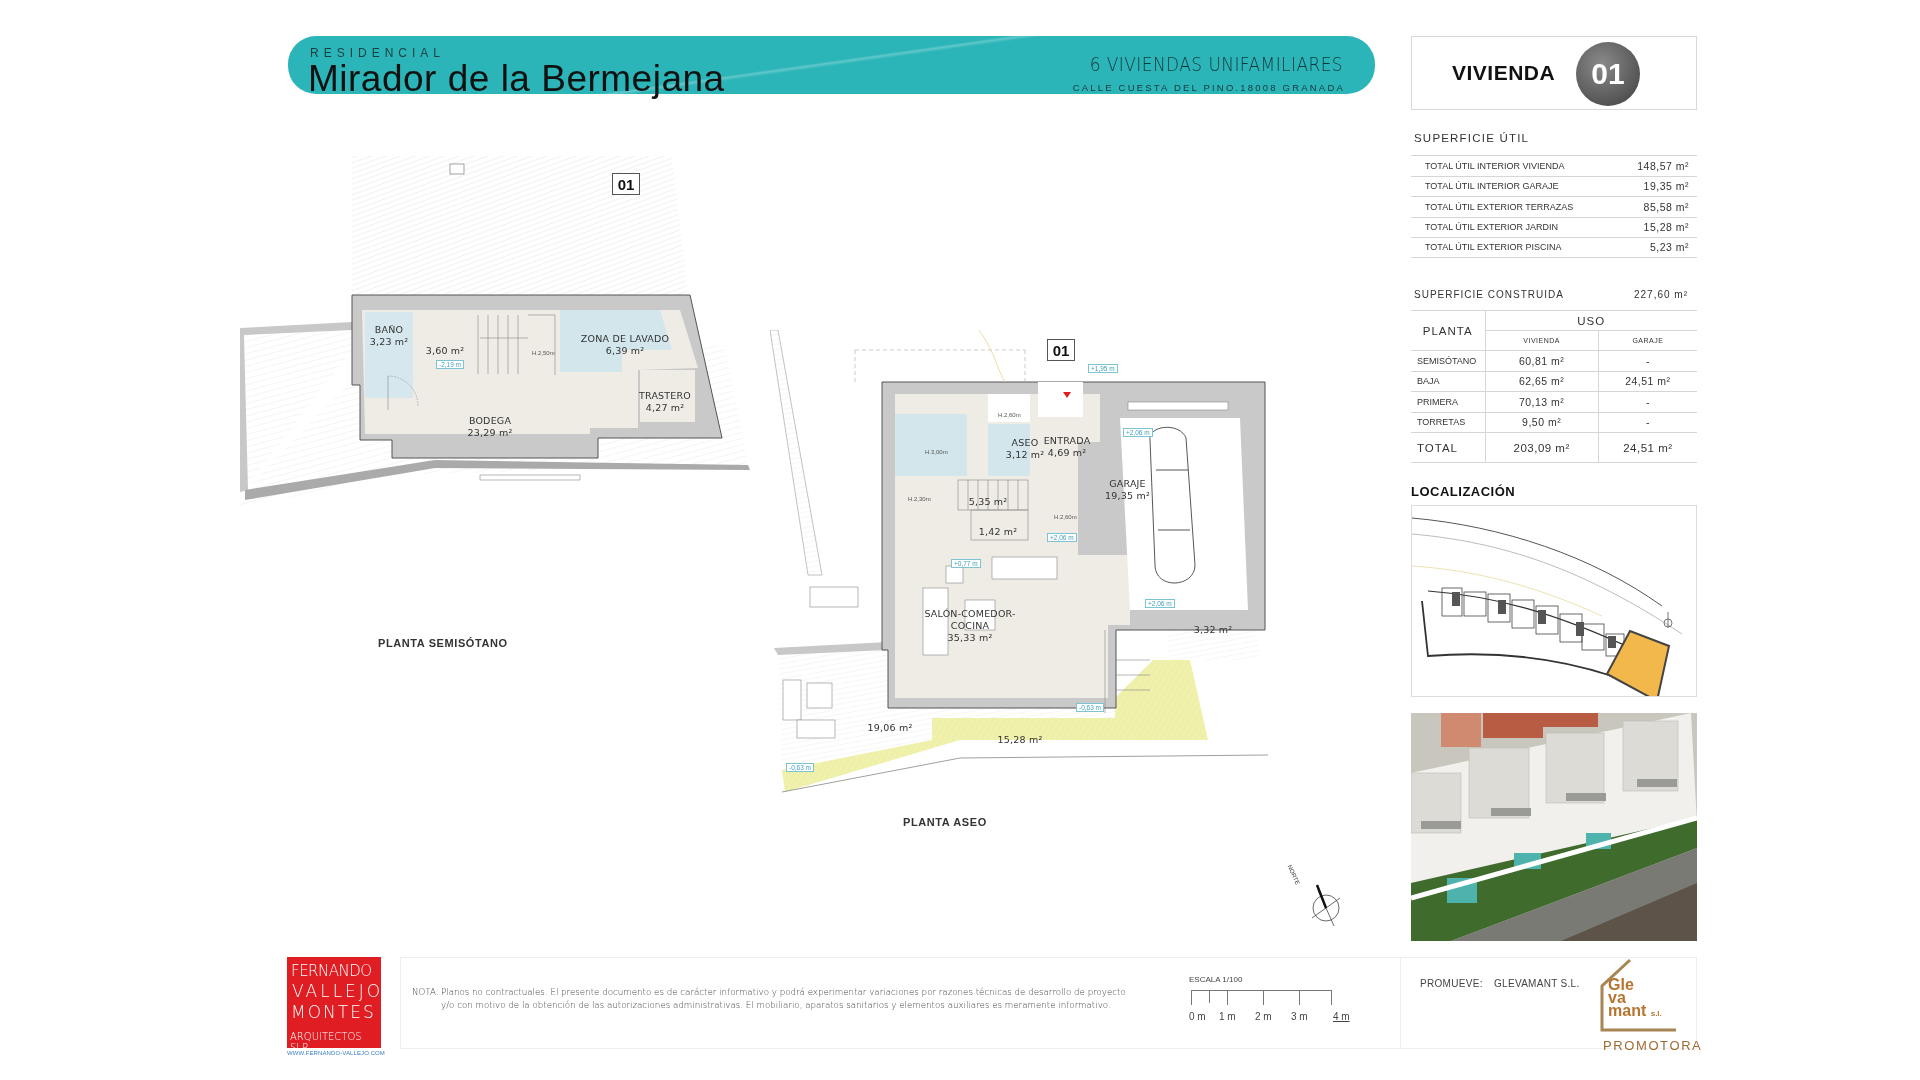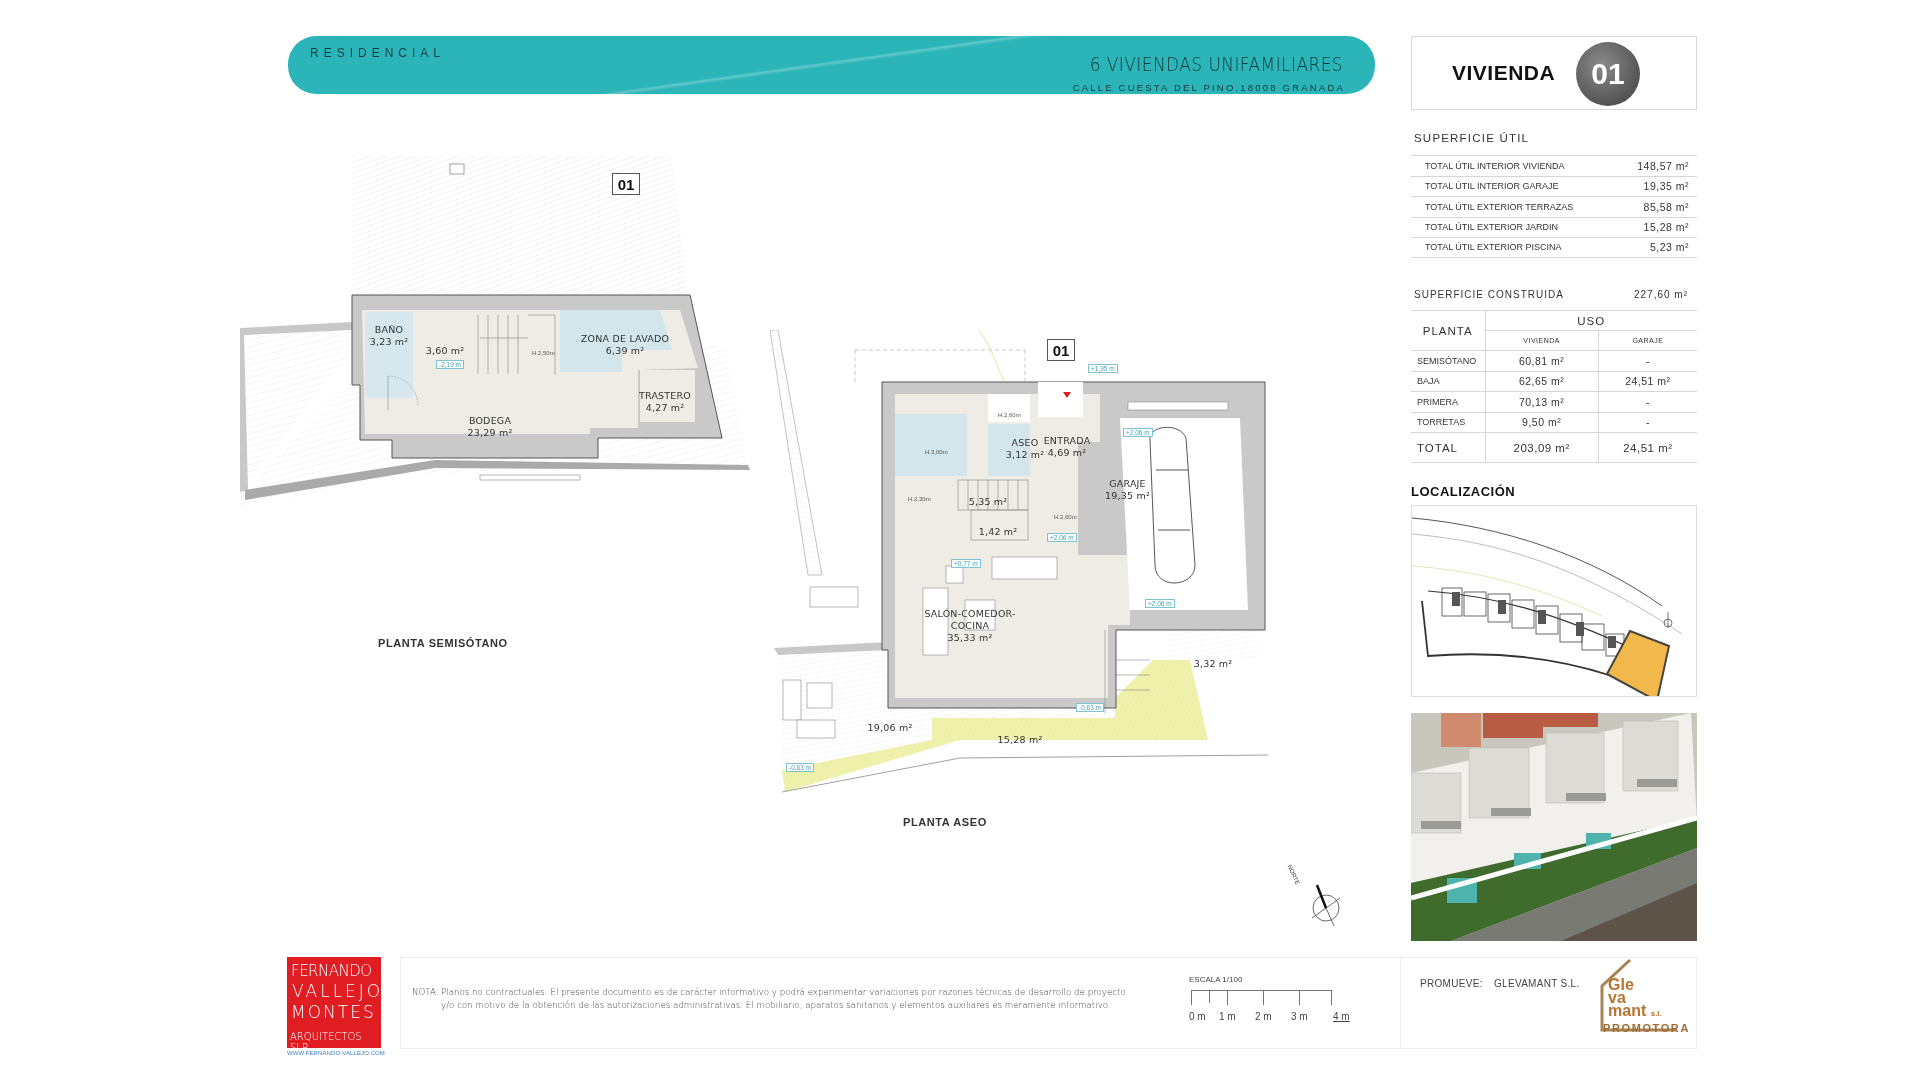--- a/index.html
+++ b/index.html
@@ -84,6 +84,7 @@
 
 <div class="abs banner">
   <div class="res">RESIDENCIAL</div>
+  <div class="title">Mirador de la Bermejana</div>
   <div class="units">6 VIVIENDAS UNIFAMILIARES</div>
   <div class="addr">CALLE CUESTA DEL PINO.18008 GRANADA</div>
 </div>

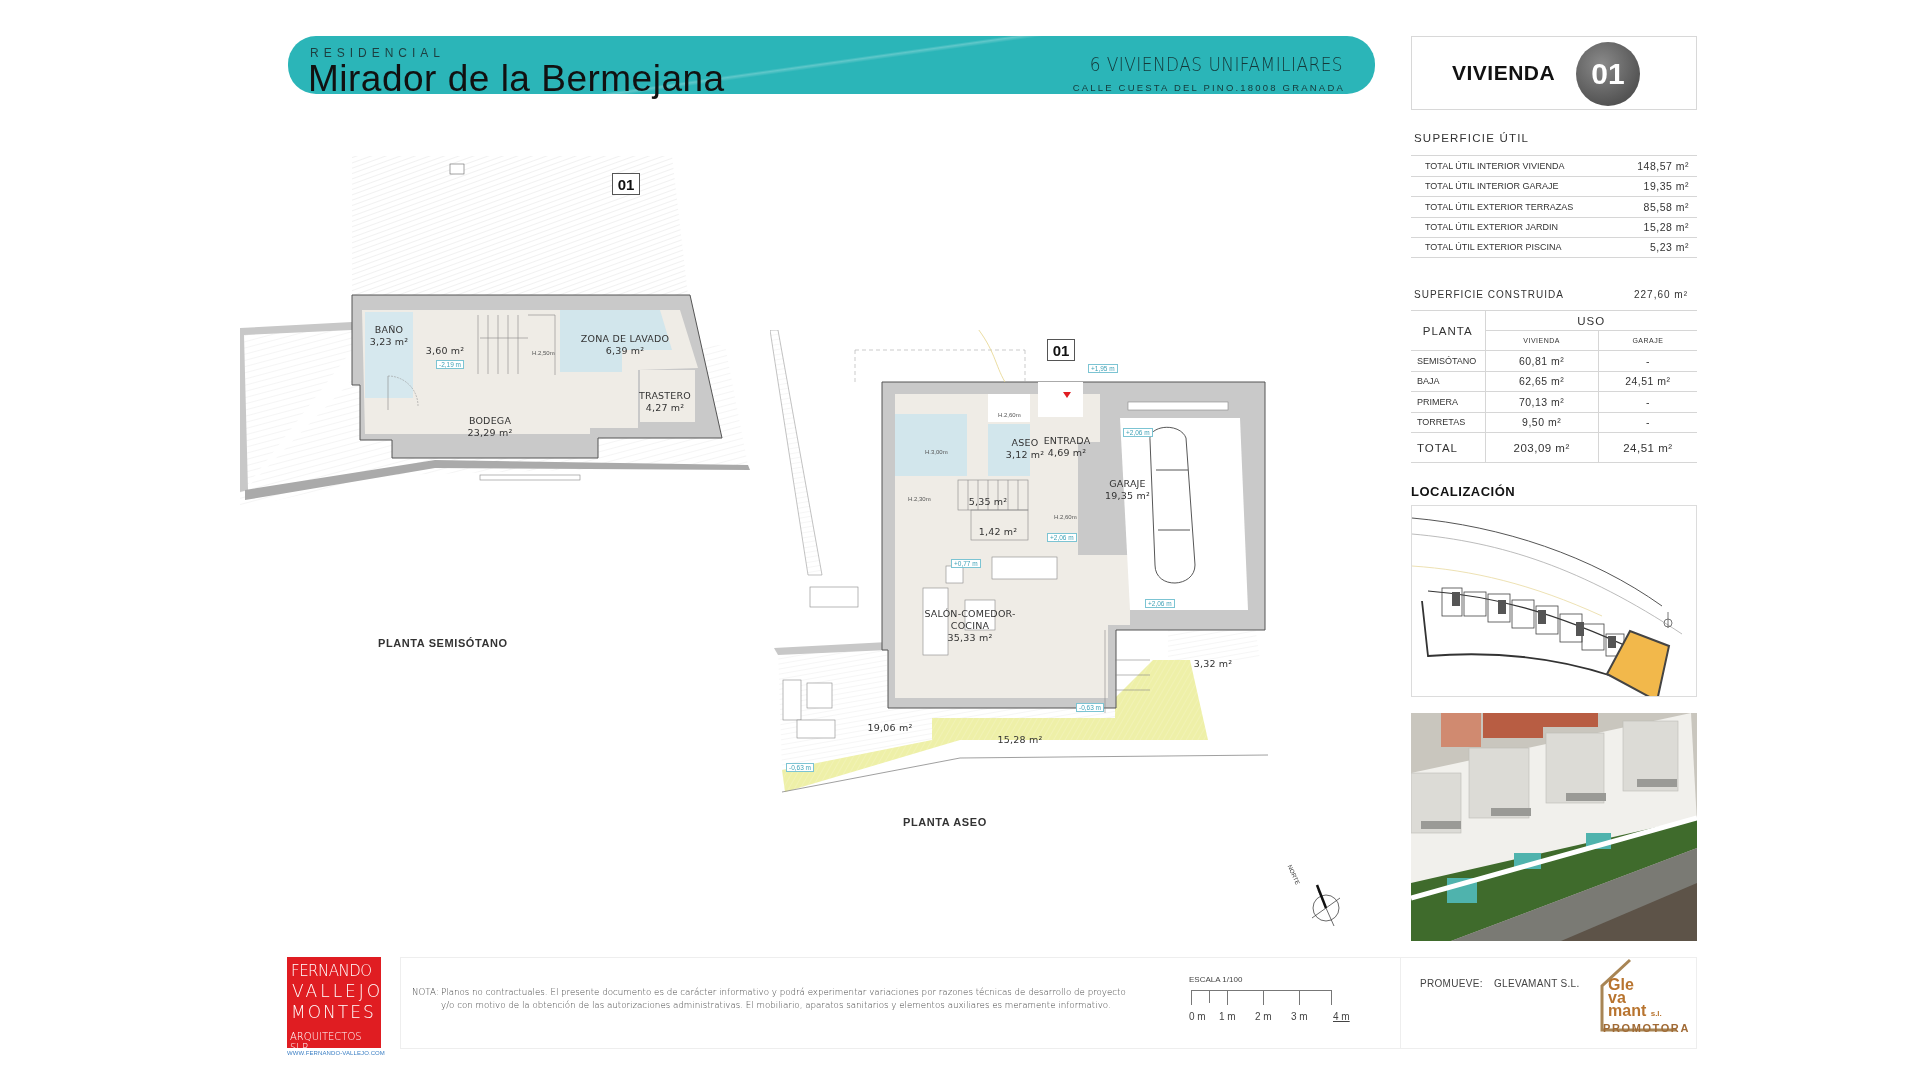--- a/index.html
+++ b/index.html
@@ -386,7 +386,7 @@
       <div>SALÓN-COMEDOR-COCINA</div>
       <div>35,33 m²</div>
     </div>
-  <div class="abs room" style="left:418px; top:328px; width:50px;">
+  <div class="abs room" style="left:418px; top:294px; width:50px;">
       <div>3,32 m²</div>
     </div>
   <div class="abs room" style="left:95px; top:392px; width:50px;">

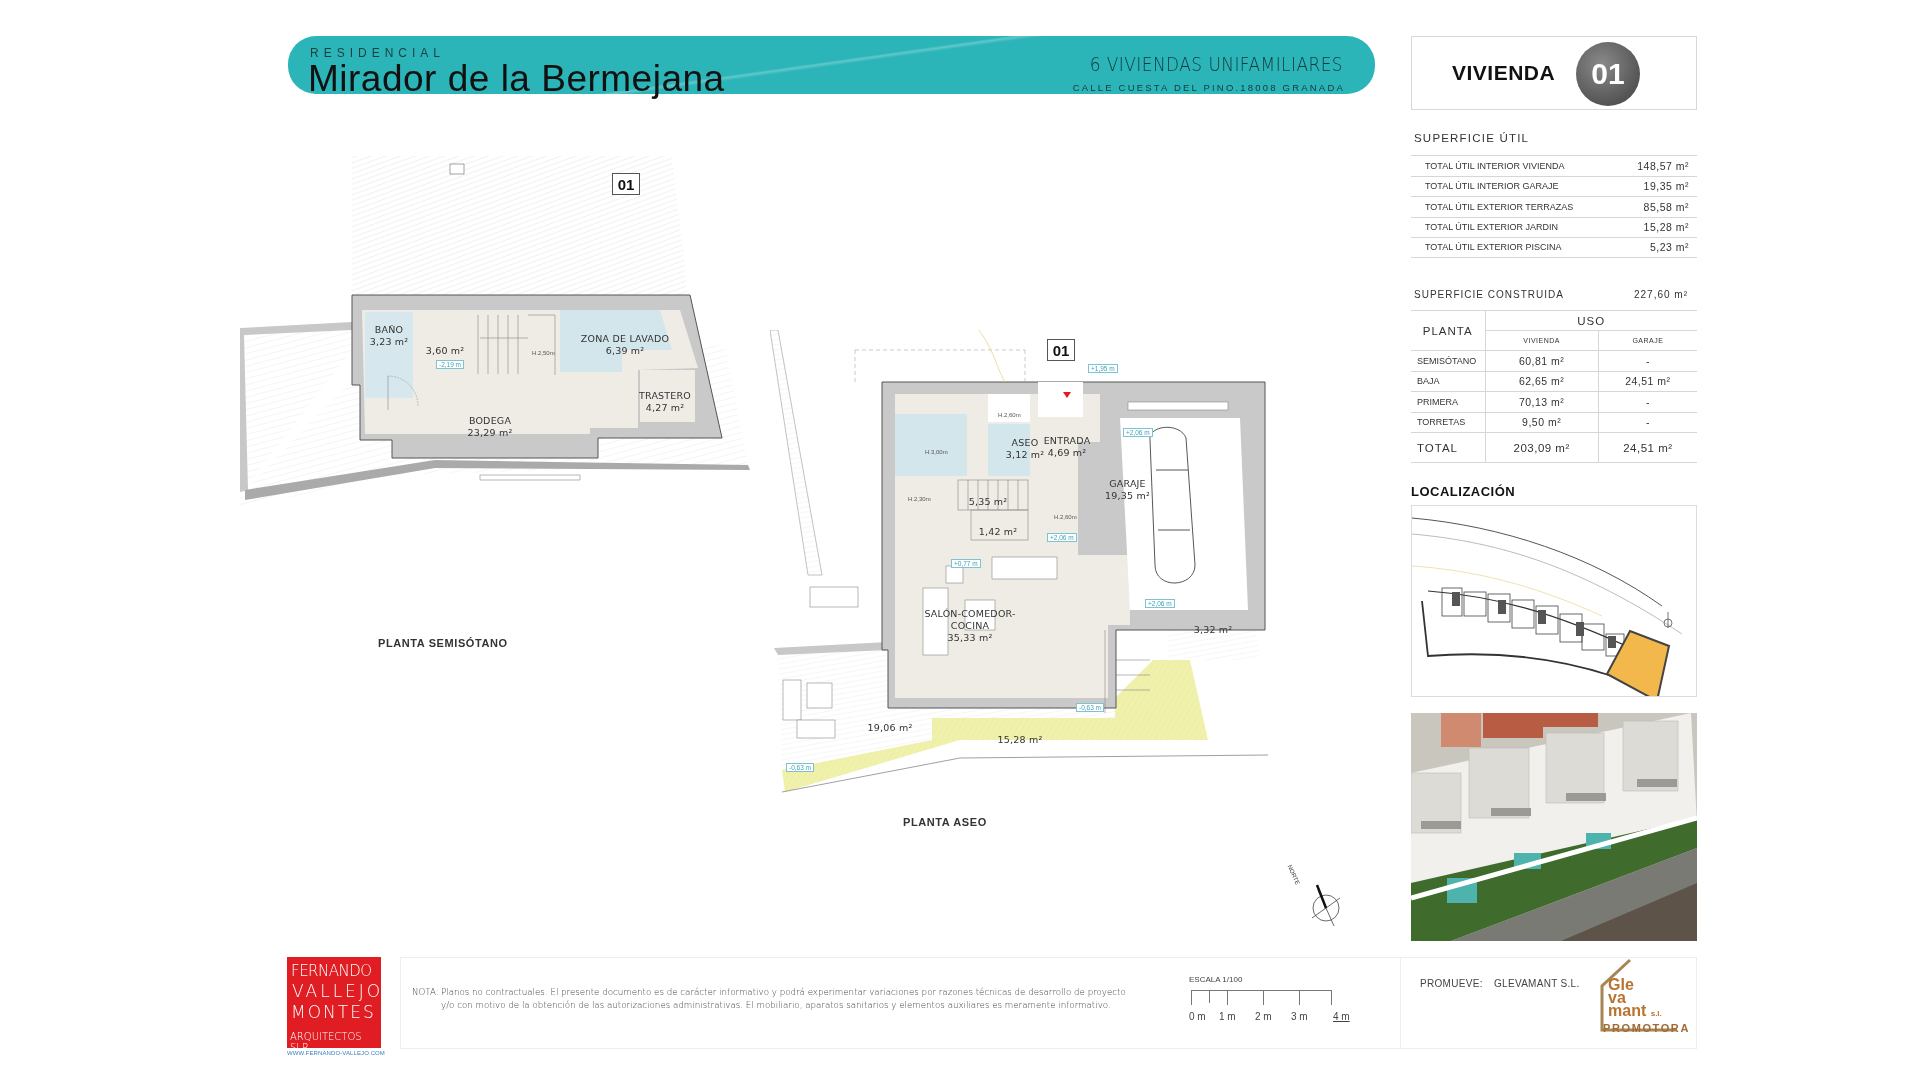--- a/index.html
+++ b/index.html
@@ -77,7 +77,7 @@
   .glev { left: 1596px; top: 958px; width: 90px; height: 90px; }
   .glev .txt { position: absolute; left: 12px; top: 20px; color: #b8742f; font-size: 16px; line-height: 13px; font-weight: bold; }
   .glev .sl { font-size: 8px; }
-  .glev .pr { position: absolute; left: 7px; top: 64px; font-size: 11px; letter-spacing: 1.6px; color: #a06a35; font-weight: bold; }
+  .glev .pr { position: absolute; left: 7px; top: 80px; font-size: 13px; letter-spacing: 1.6px; color: #a06a35; font-weight: normal; }
 </style>
 </head>
 <body>

